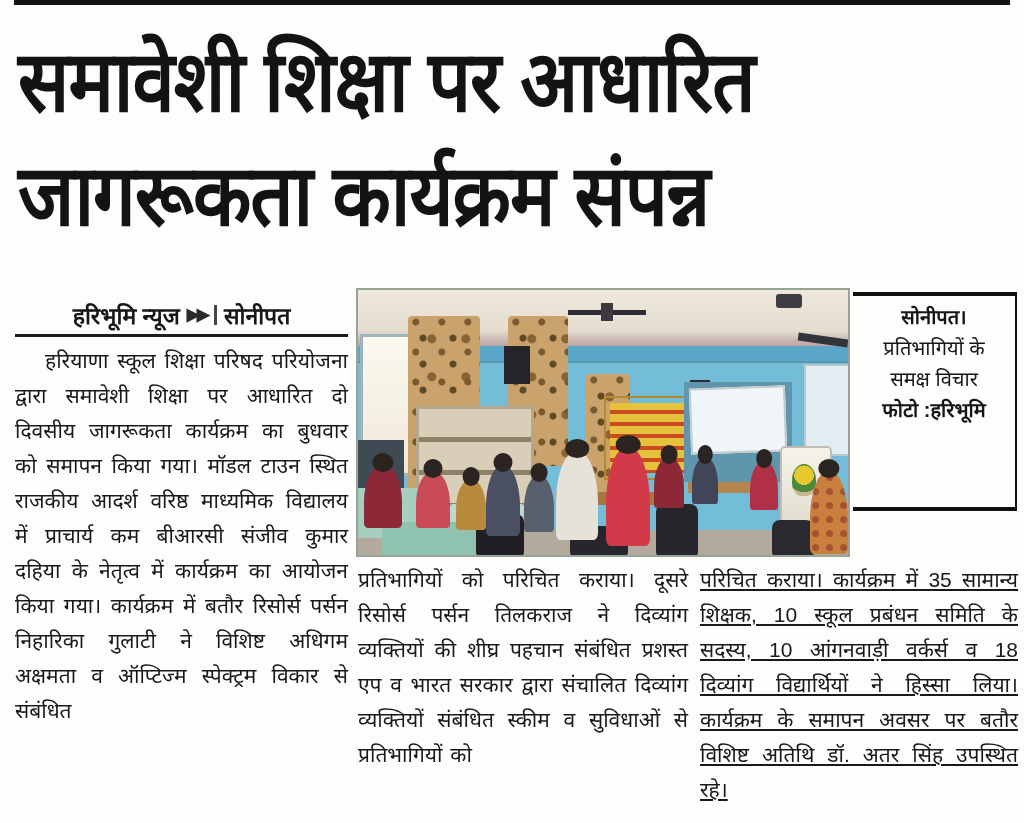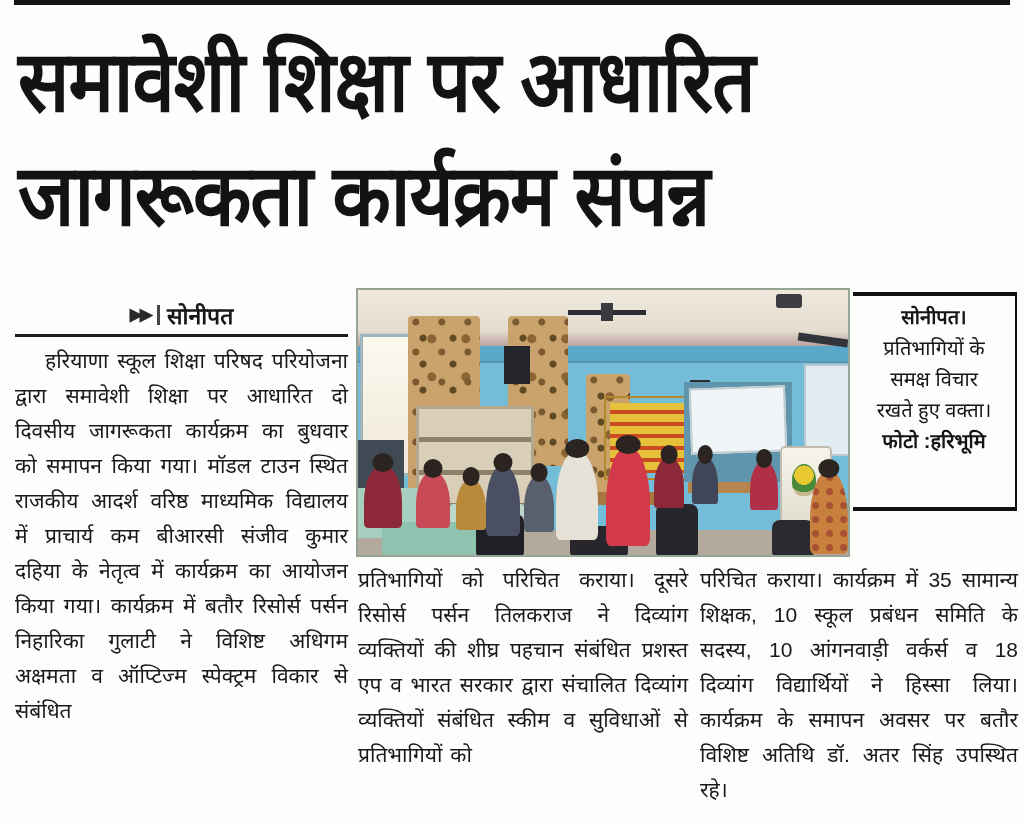--- a/index.html
+++ b/index.html
@@ -139,6 +139,7 @@
   </h1>
 
   <div class="abs byline">
+    <span>हरिभूमि न्यूज</span>
     <span class="arrows">▶▶</span>
     <span class="tick"></span>
     <span>सोनीपत</span>

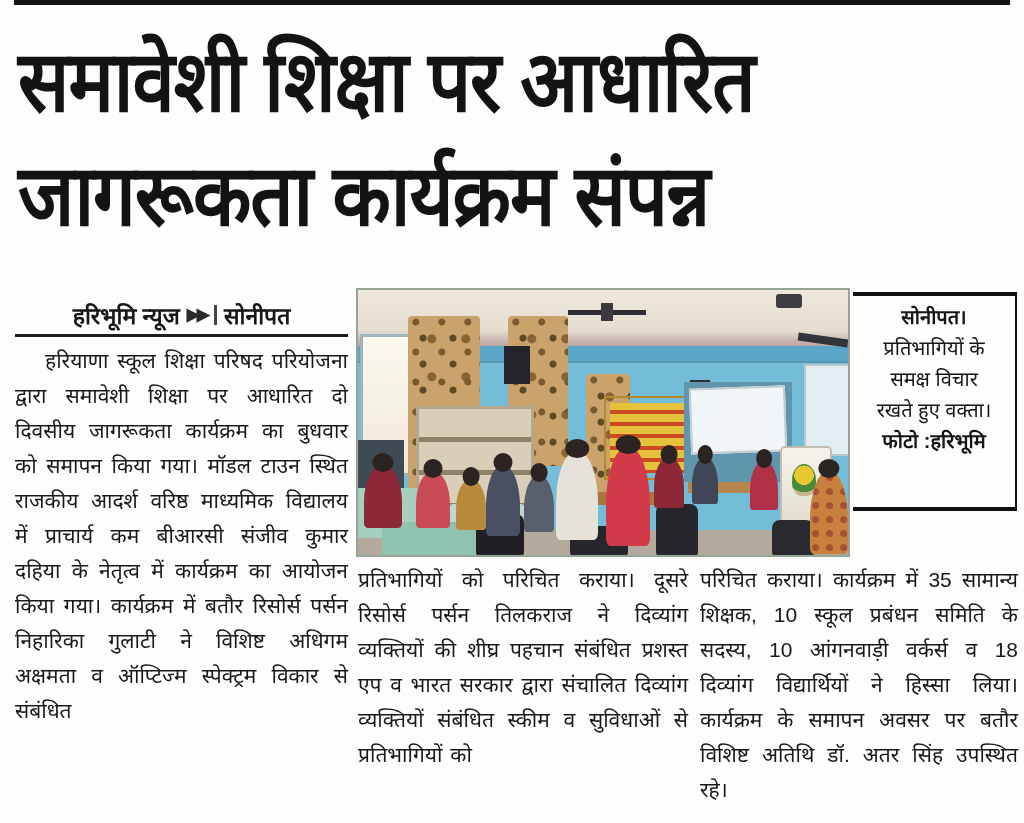--- a/index.html
+++ b/index.html
@@ -194,7 +194,6 @@
     <span class="cap-line bold">सोनीपत।</span>
     <span class="cap-line">प्रतिभागियों के</span>
     <span class="cap-line">समक्ष विचार</span>
-    <span class="cap-line">रखते हुए वक्ता।</span>
     <span class="cap-line bold">फोटो :हरिभूमि</span>
   </div>
 

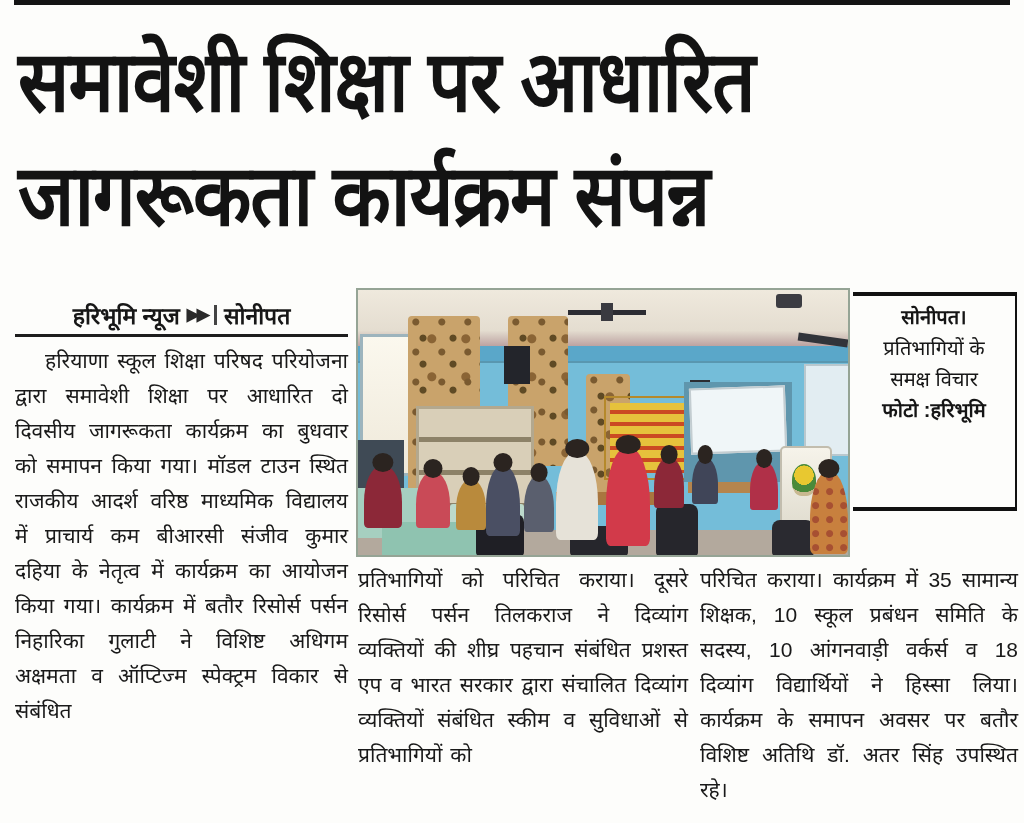--- a/index.html
+++ b/index.html
@@ -39,7 +39,7 @@
   }
   .col1{left:15px;top:343px;width:333px;height:462px;text-indent:30px;}
   .col2{left:358px;top:562px;width:330px;height:246px;}
-  .col3{left:700px;top:562px;width:318px;height:246px;}
+  .col3{left:700px;top:562px;width:318px;height:246px;text-decoration:underline;}
 
   
   .photo{

